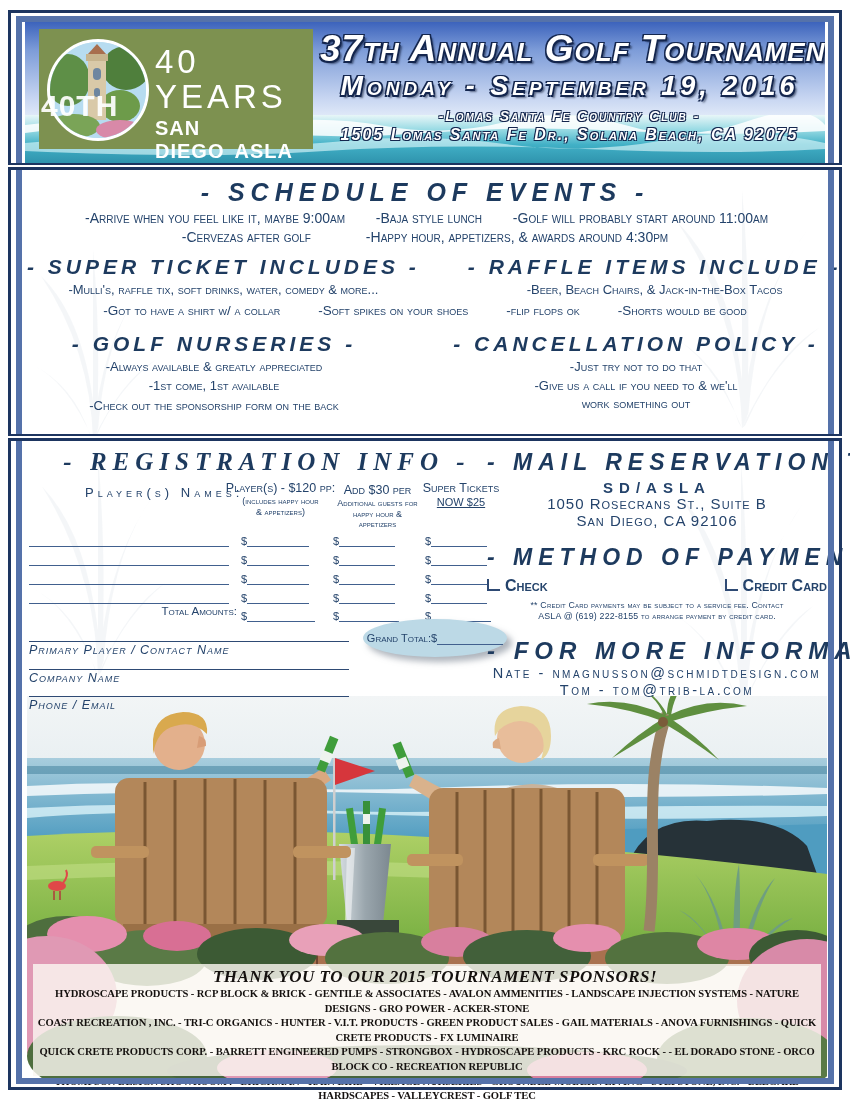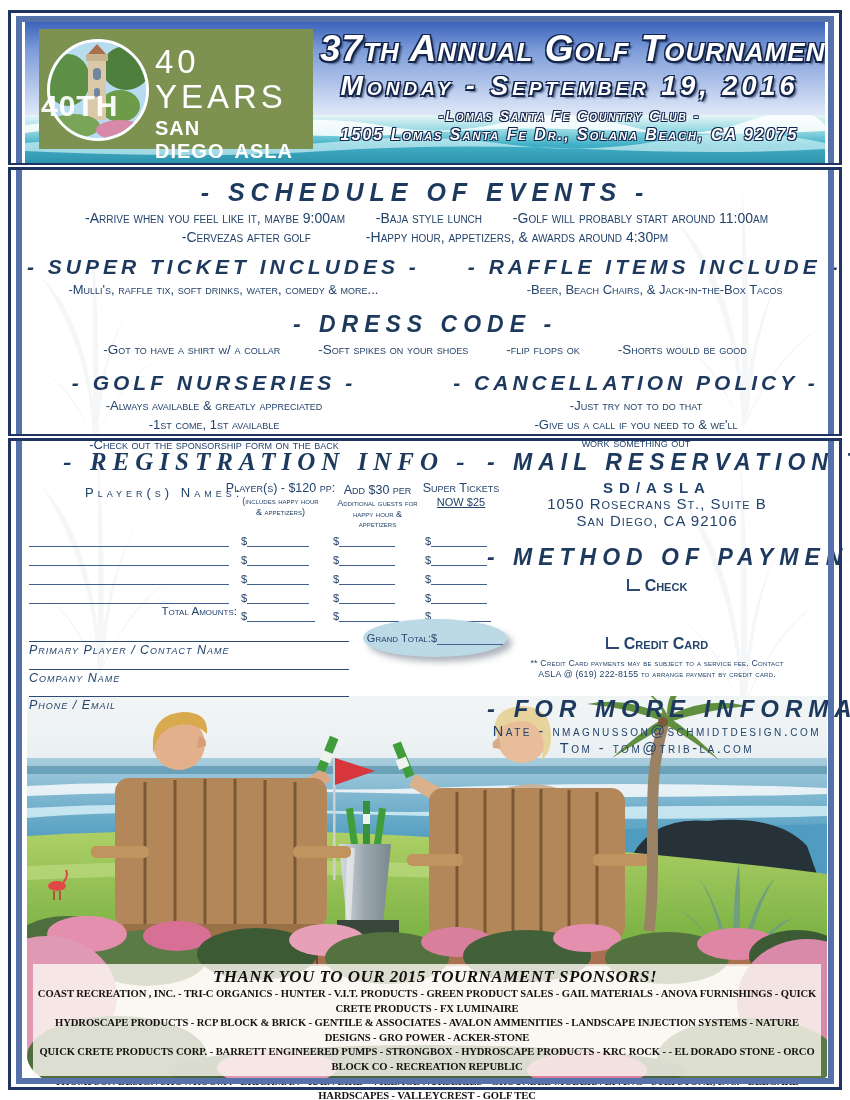--- a/index.html
+++ b/index.html
@@ -182,7 +182,6 @@
         <p class="sc">-Beer, Beach Chairs, &amp; Jack-in-the-Box Tacos</p>
       </div>
     </div>
-    <div class="h2" style="font-size:23px;margin-top:12px">- DRESS CODE -</div>
     <div class="srow dress sc">
       <span>-Got to have a shirt w/ a collar</span>
       <span>-Soft spikes on your shoes</span>

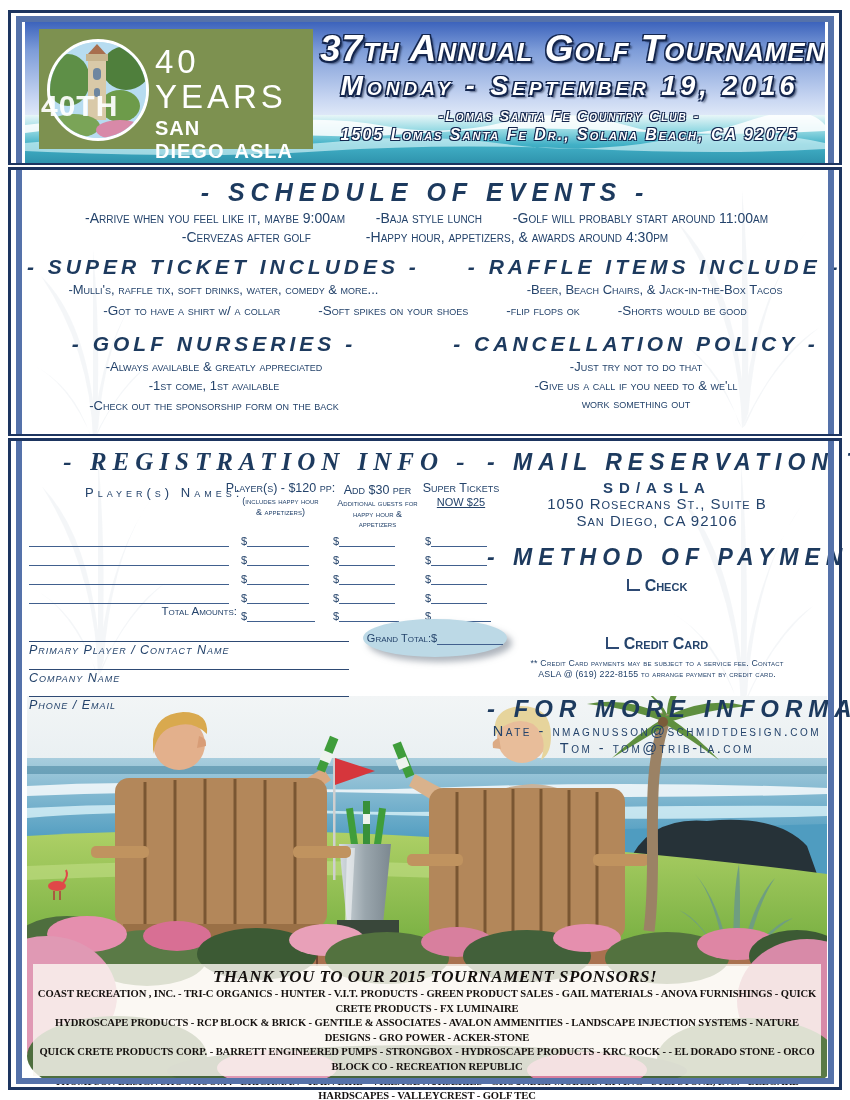--- a/index.html
+++ b/index.html
@@ -73,7 +73,7 @@
   .mailcol{position:absolute;left:460px;top:0;width:340px;text-align:center;z-index:5;}
   .mail-org{font-size:15px;letter-spacing:6px;font-weight:bold;margin-top:3px;}
   .mail-addr{font-size:15px;letter-spacing:1px;line-height:1.12;}
-  .chkrow{display:flex;justify-content:space-between;gap:40px;margin-top:6px;font-size:16px;font-weight:bold;flex-direction:column;}
+  .chkrow{display:flex;justify-content:space-between;margin-top:6px;font-size:16px;font-weight:bold;}
   .chkbox{display:inline-block;width:11px;height:10px;border-left:2.5px solid #2e4a74;border-bottom:2.5px solid #2e4a74;
           margin-right:5px;}
   .paynote{font-size:8.8px;line-height:1.35;margin-top:5px;letter-spacing:.2px;}

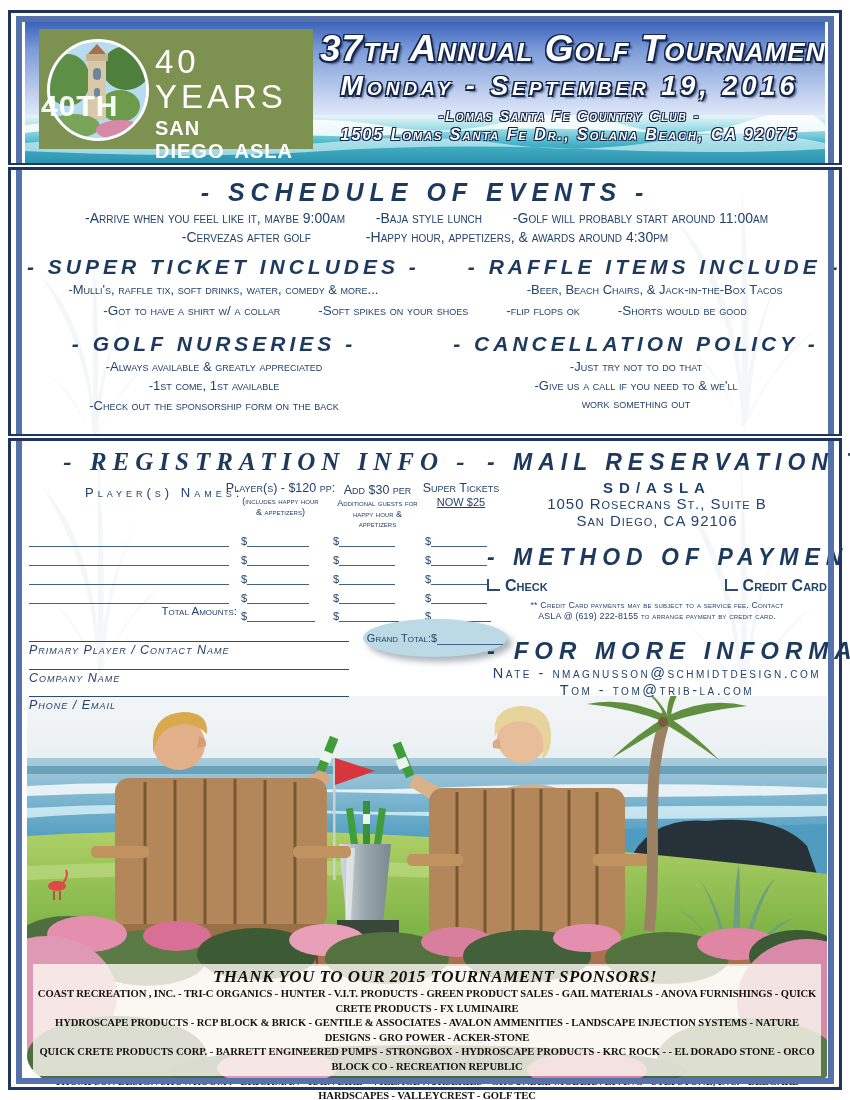--- a/index.html
+++ b/index.html
@@ -496,8 +496,8 @@
 
     <div class="sponsors">
       <div class="sp-title">THANK YOU TO OUR 2015 TOURNAMENT SPONSORS!</div>
+      <div class="sp-line">HYDROSCAPE PRODUCTS - RCP BLOCK &amp; BRICK - GENTILE &amp; ASSOCIATES - AVALON AMMENITIES - LANDSCAPE INJECTION SYSTEMS - NATURE DESIGNS - GRO POWER - ACKER-STONE</div>
       <div class="sp-line">COAST RECREATION , INC. - TRI-C ORGANICS - HUNTER - V.I.T. PRODUCTS - GREEN PRODUCT SALES - GAIL MATERIALS - ANOVA FURNISHINGS - QUICK CRETE PRODUCTS - FX LUMINAIRE</div>
-      <div class="sp-line">HYDROSCAPE PRODUCTS - RCP BLOCK &amp; BRICK - GENTILE &amp; ASSOCIATES - AVALON AMMENITIES - LANDSCAPE INJECTION SYSTEMS - NATURE DESIGNS - GRO POWER - ACKER-STONE</div>
       <div class="sp-line">QUICK CRETE PRODUCTS CORP. - BARRETT ENGINEERED PUMPS - STRONGBOX - HYDROSCAPE PRODUCTS - KRC ROCK - - EL DORADO STONE - ORCO BLOCK CO - RECREATION REPUBLIC</div>
       <div class="sp-line">THOMPSON DESIGN SHOWROOM . - BRICKMAN - RAIN BIRD - VILLAGE NURSERIES - GROUNDED MODERN LIVING - STEPSTONE, INC. - BELGARD HARDSCAPES - VALLEYCREST - GOLF TEC</div>
 

